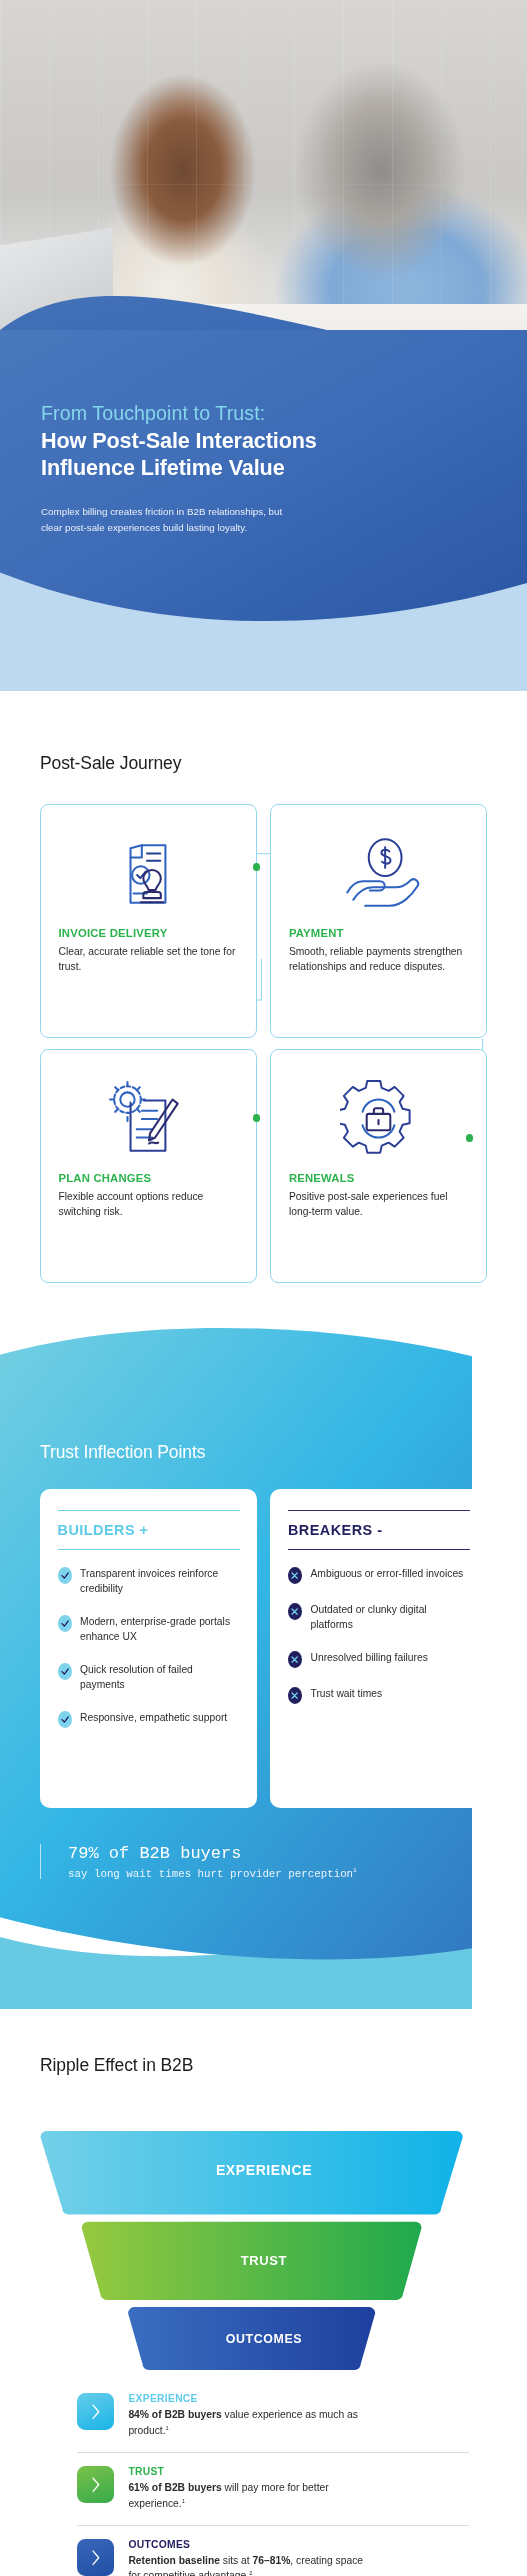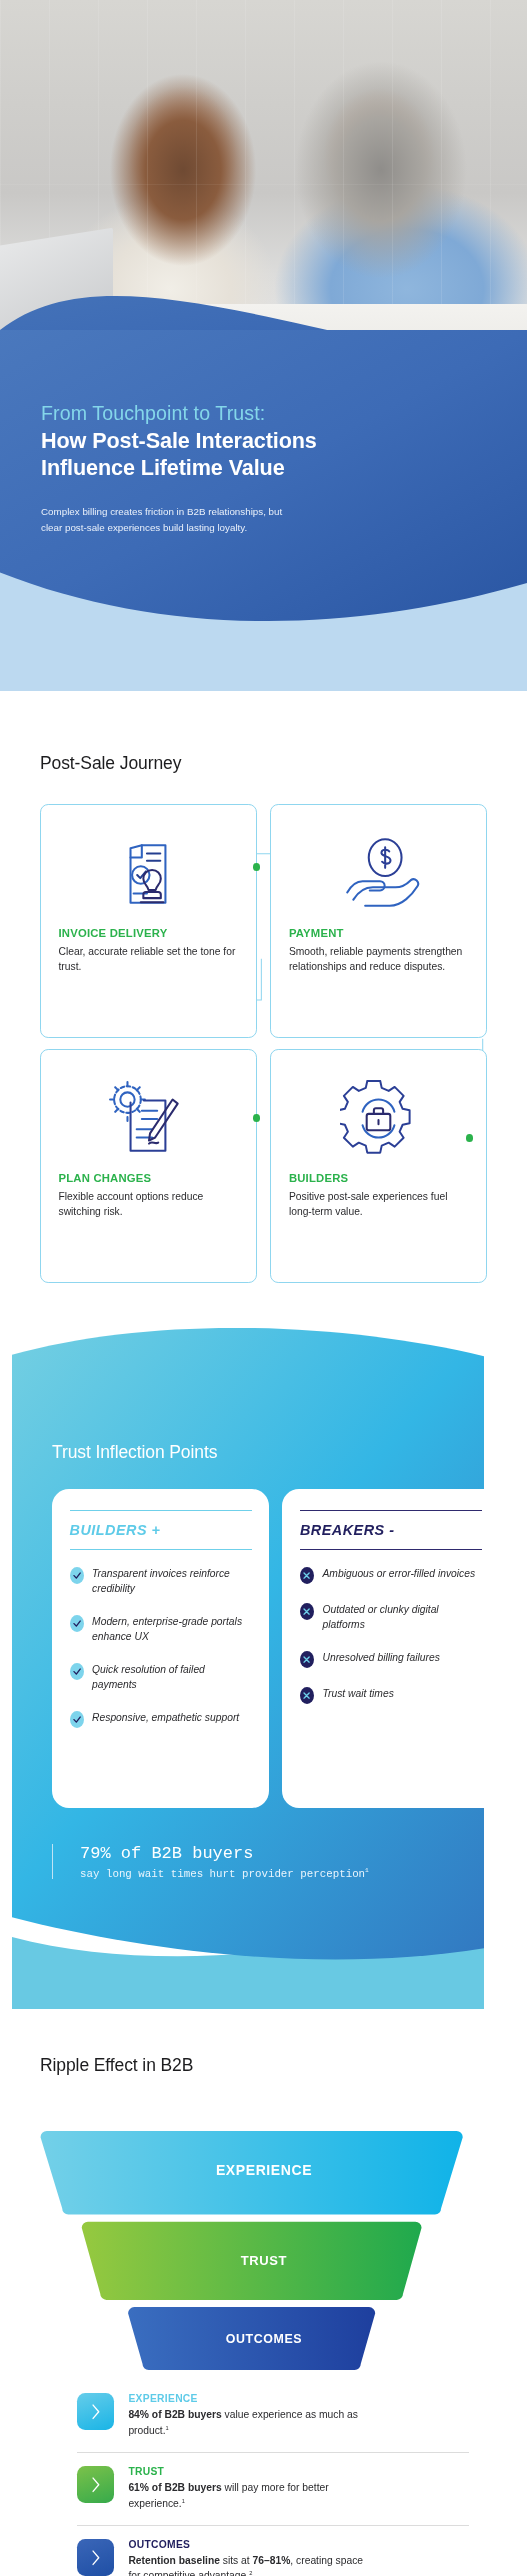--- a/index.html
+++ b/index.html
@@ -248,7 +248,7 @@
               <line x1="75" y1="78" x2="75" y2="86" stroke="#2b2b6e"></line>
             </svg>
           </div>
-          <div class="jlabel">BUILDERS</div>
+          <div class="jlabel">RENEWALS</div>
           <div class="jtext">Positive post-sale experiences fuel long-term value.</div>
         </div>
       </div>

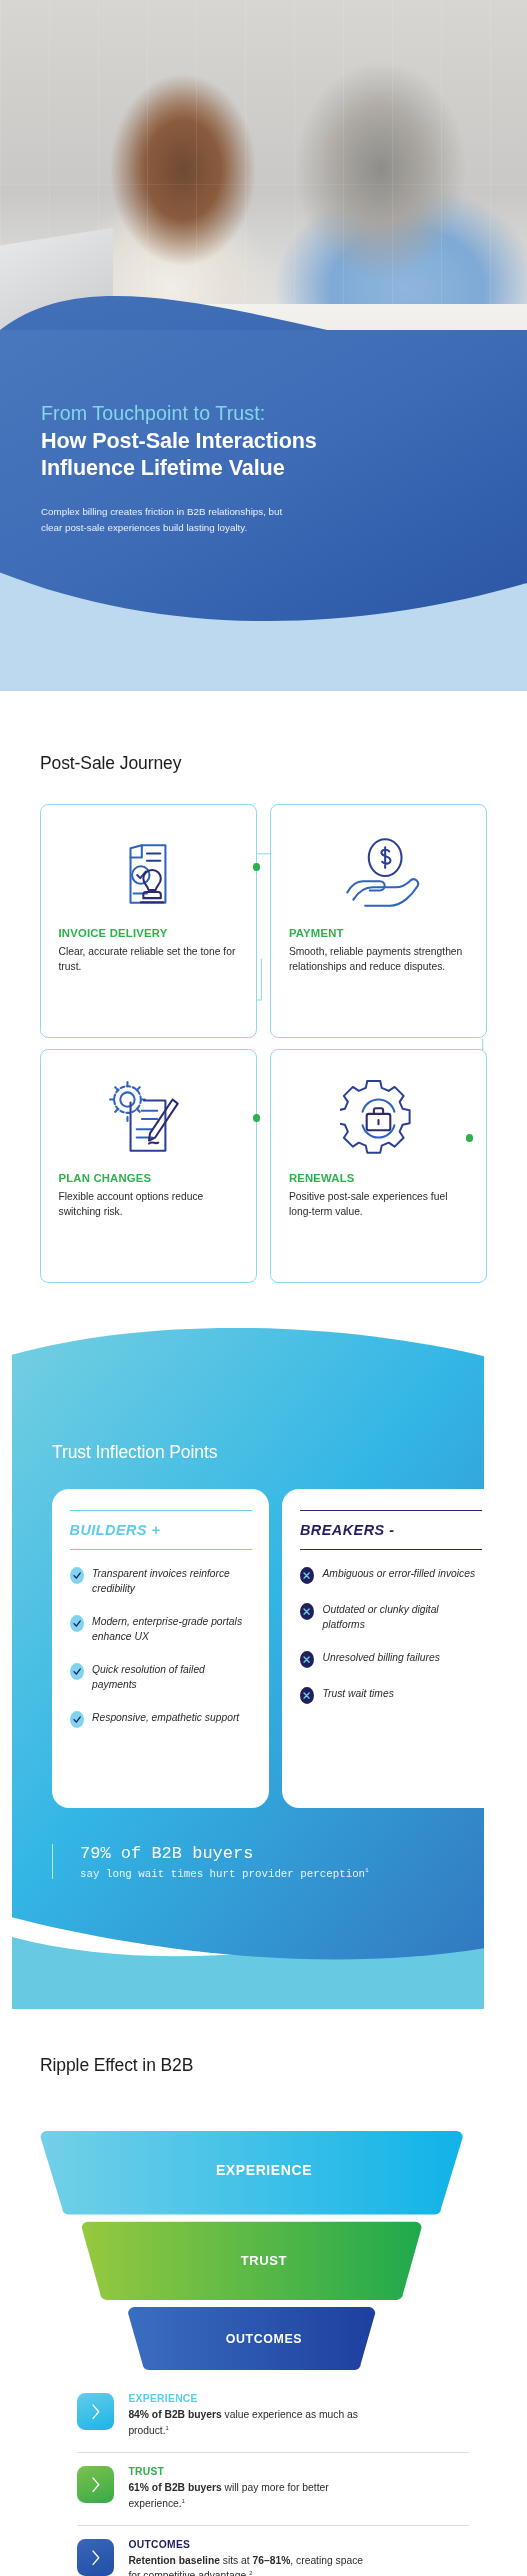--- a/index.html
+++ b/index.html
@@ -71,7 +71,7 @@
   .dot{position:absolute;width:6.7px;height:7.7px;border-radius:50%;background:#2bb24c;}
 
   
-  .trust{position:absolute;left:12px;top:1293px;width:472px;height:716px;overflow:hidden;}
+  .trust{position:absolute;left:0;top:1293px;width:472px;height:716px;overflow:hidden;}
   .trust-bg{position:absolute;left:0;top:0;width:528px;height:716px;}
   .trust h2{position:absolute;left:40px;top:149px;}
   .tcards{position:absolute;left:40px;top:196px;width:448px;display:flex;gap:13.4px;}

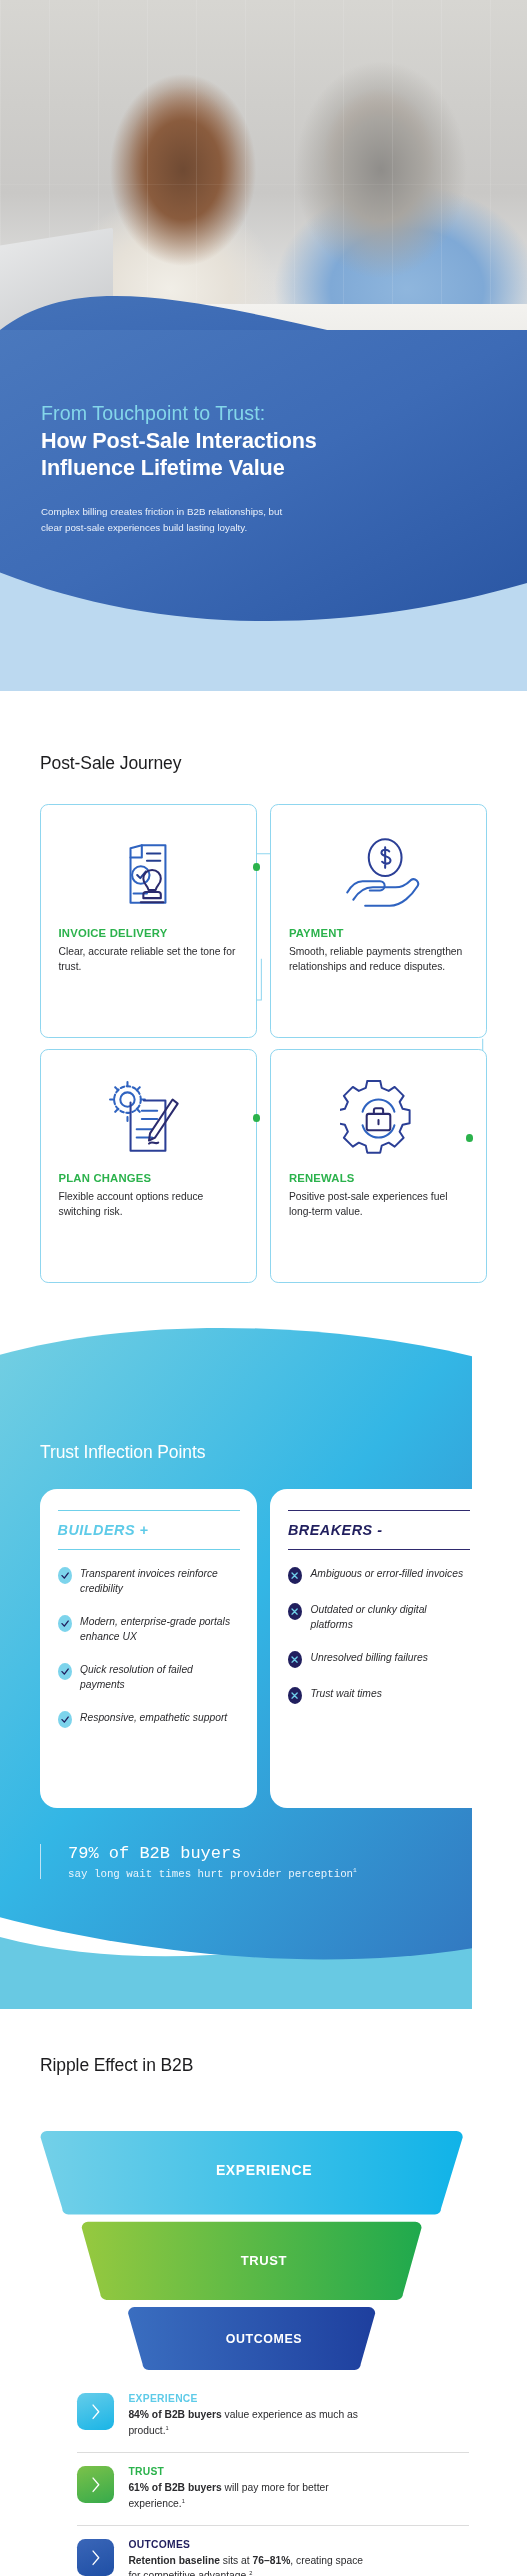--- a/index.html
+++ b/index.html
@@ -75,7 +75,7 @@
   .trust-bg{position:absolute;left:0;top:0;width:528px;height:716px;}
   .trust h2{position:absolute;left:40px;top:149px;}
   .tcards{position:absolute;left:40px;top:196px;width:448px;display:flex;gap:13.4px;}
-  .tcard{width:217px;background:#fff;border-radius:17px;padding:20.6px 17.5px 24px 17.5px;min-height:319px;font-style:italic;}
+  .tcard{width:217px;background:#fff;border-radius:10px;padding:20.6px 17.5px 24px 17.5px;min-height:319px;}
   .tcard .rule{height:1px;background:#6fd0ea;margin-bottom:11.3px;}
   .tcard.breakers .rule{background:#2f2a6e;}
   .tcard h3{font-size:14.4px;font-weight:700;color:#5ecbe8;letter-spacing:0.5px;}

